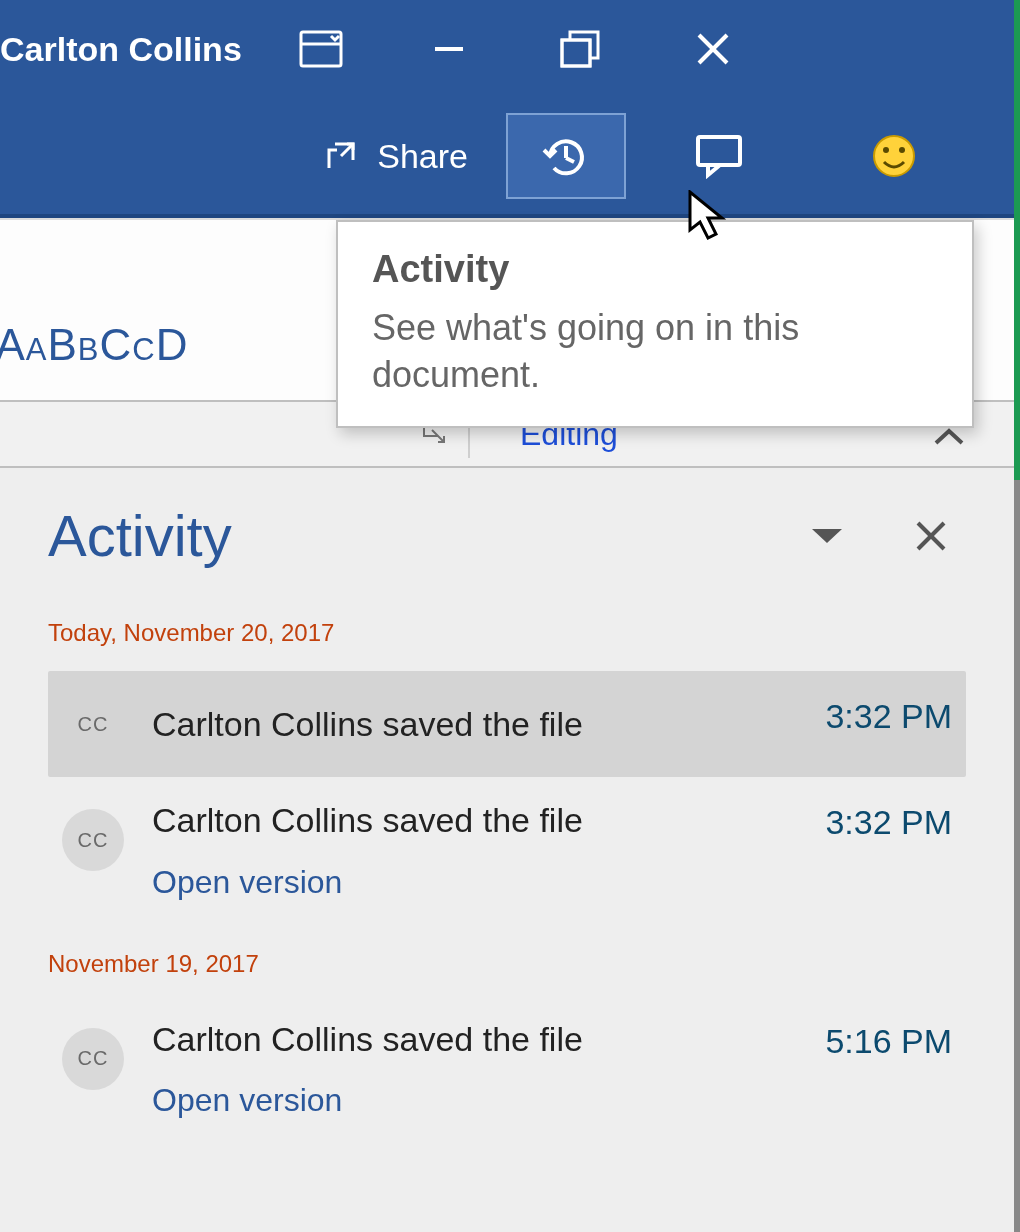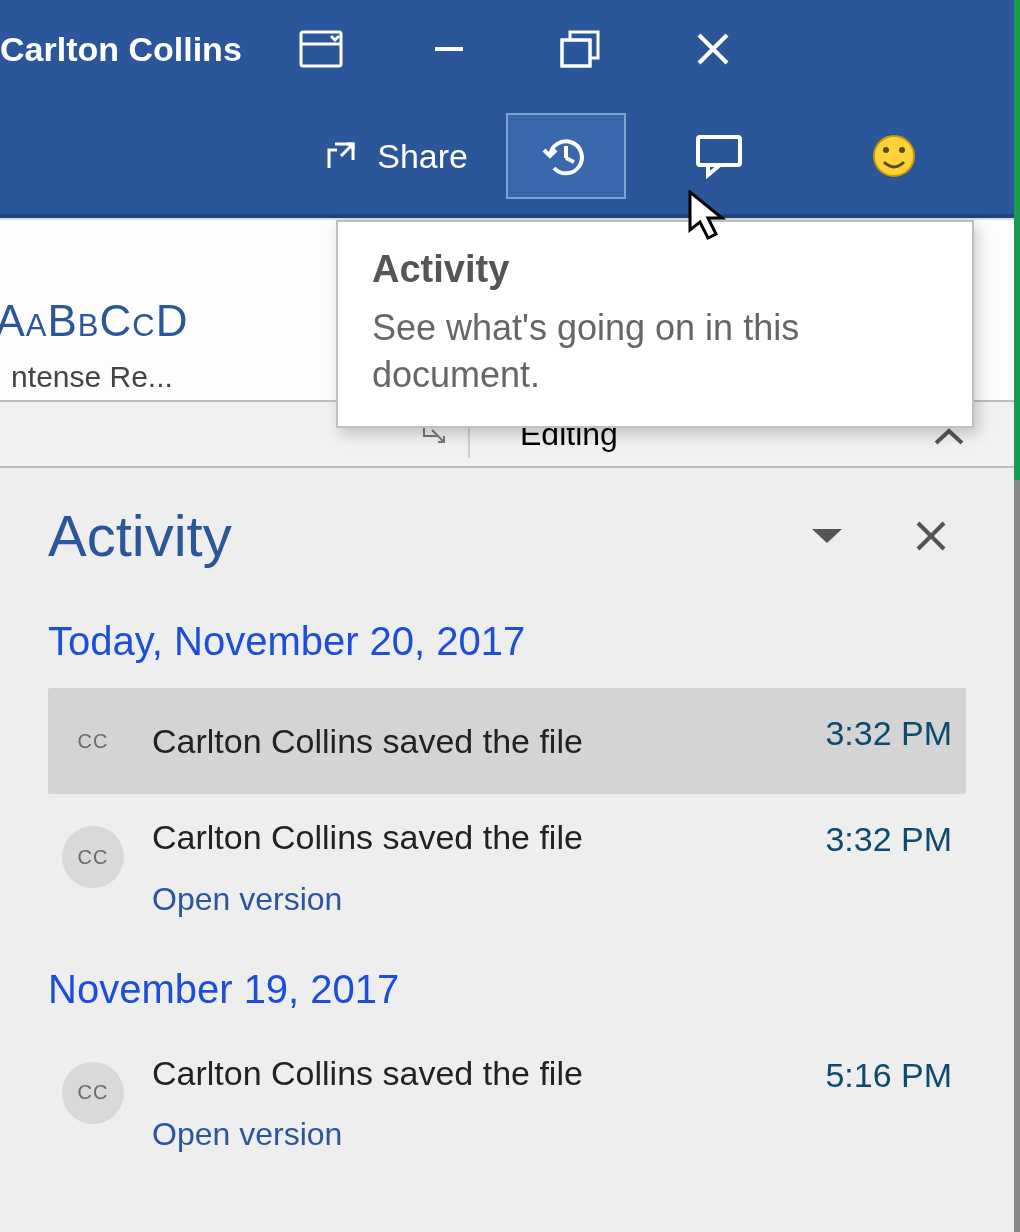--- a/index.html
+++ b/index.html
@@ -371,7 +371,6 @@
   <div class="gallery">
     <div class="gcell">
       <div class="sample blue-sc">AaBbCcD</div>
-      <div class="caption">ntense Re...</div>
     </div>
   </div>
 

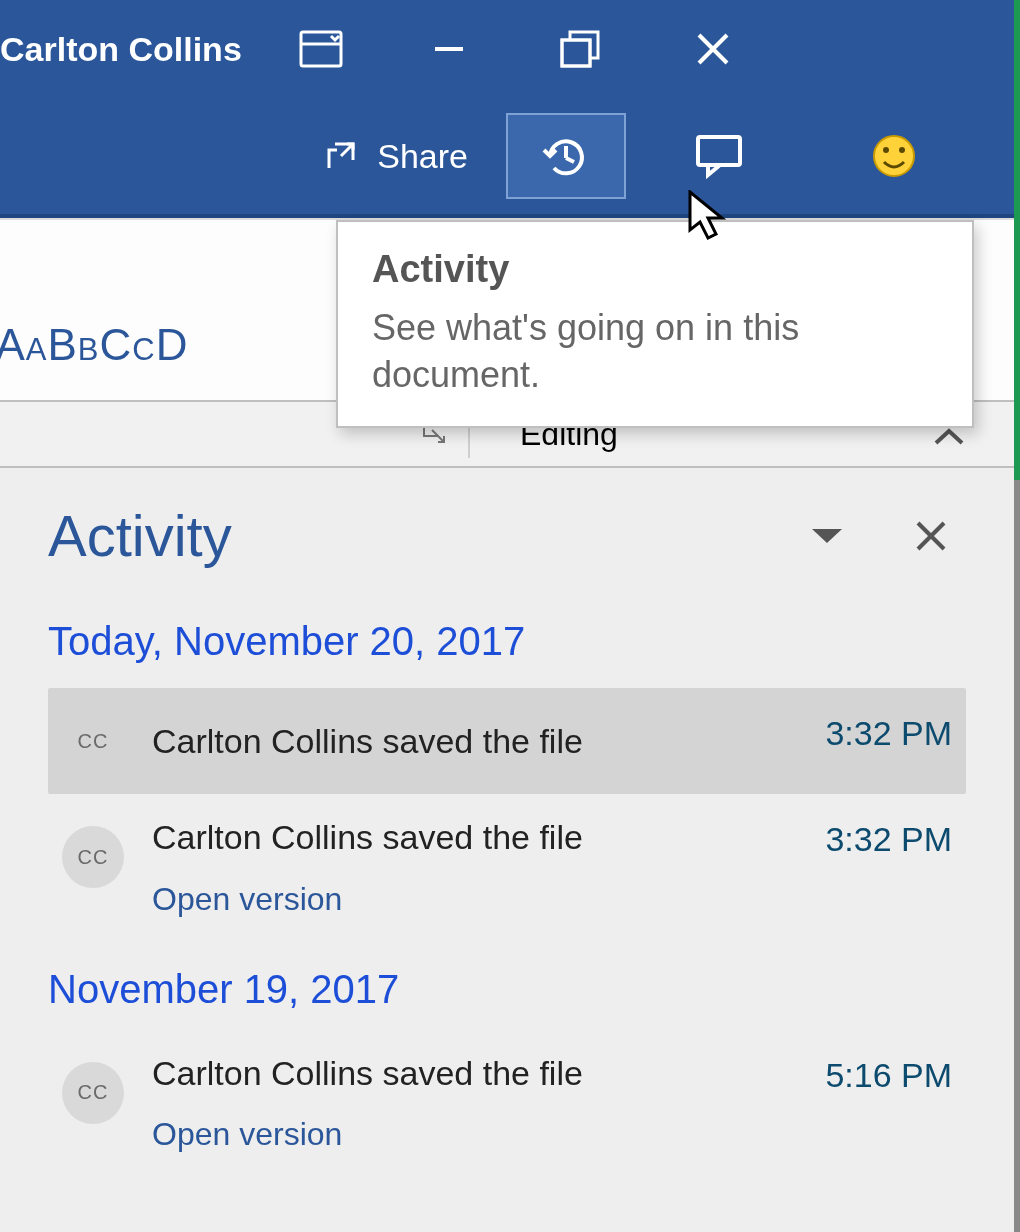--- a/index.html
+++ b/index.html
@@ -178,7 +178,7 @@
     border-bottom: 2px solid #bfbfbf;
     display: flex;
     align-items: center;
-    color: #000000;
+    color: #1d4ed8;
     font-size: 32px;
     position: relative;
   }

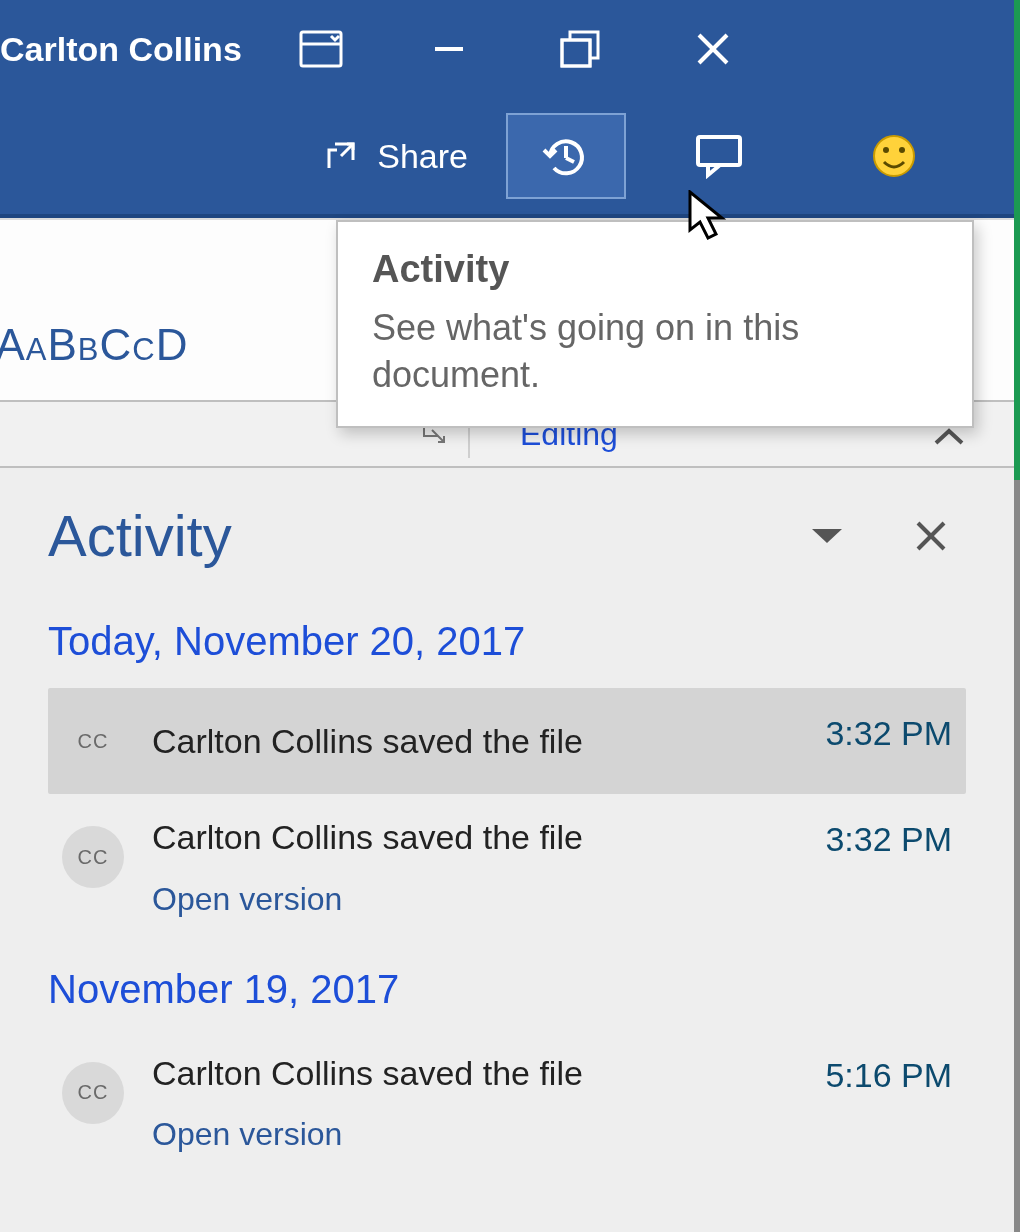--- a/index.html
+++ b/index.html
@@ -237,8 +237,8 @@
   .pane-head .pane-close { margin-left: 34px; }
 
   .date-heading {
-    font-size: 40px;
-    color: #1d4ed8;
+    font-size: 24px;
+    color: #c2410c;
     margin: 22px 0 24px 0;
   }
 

